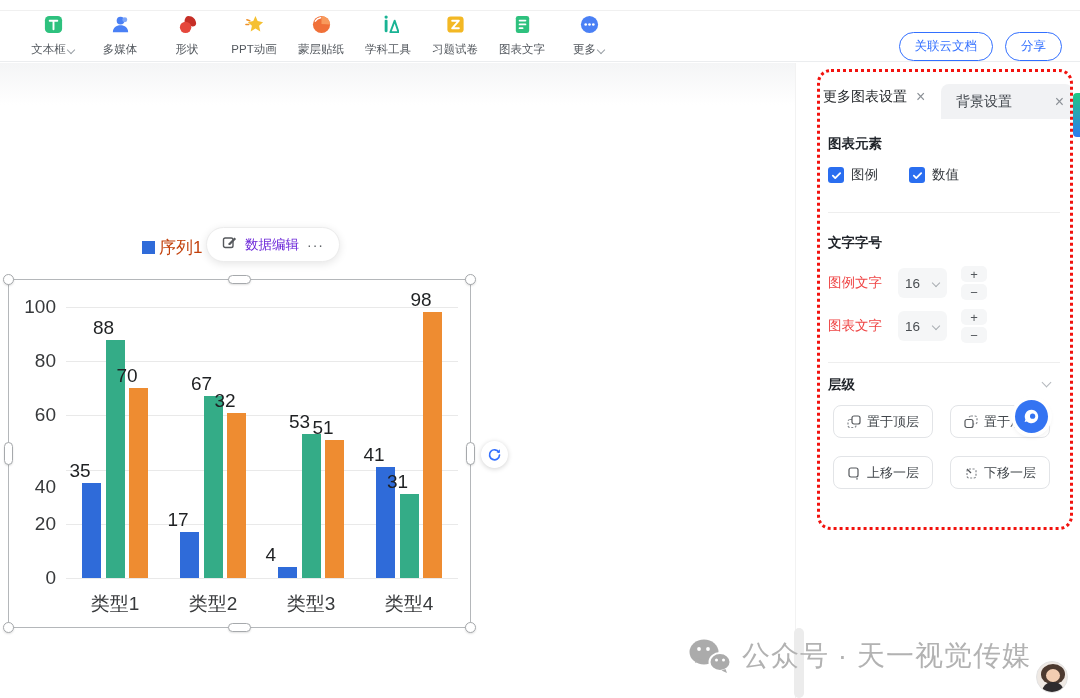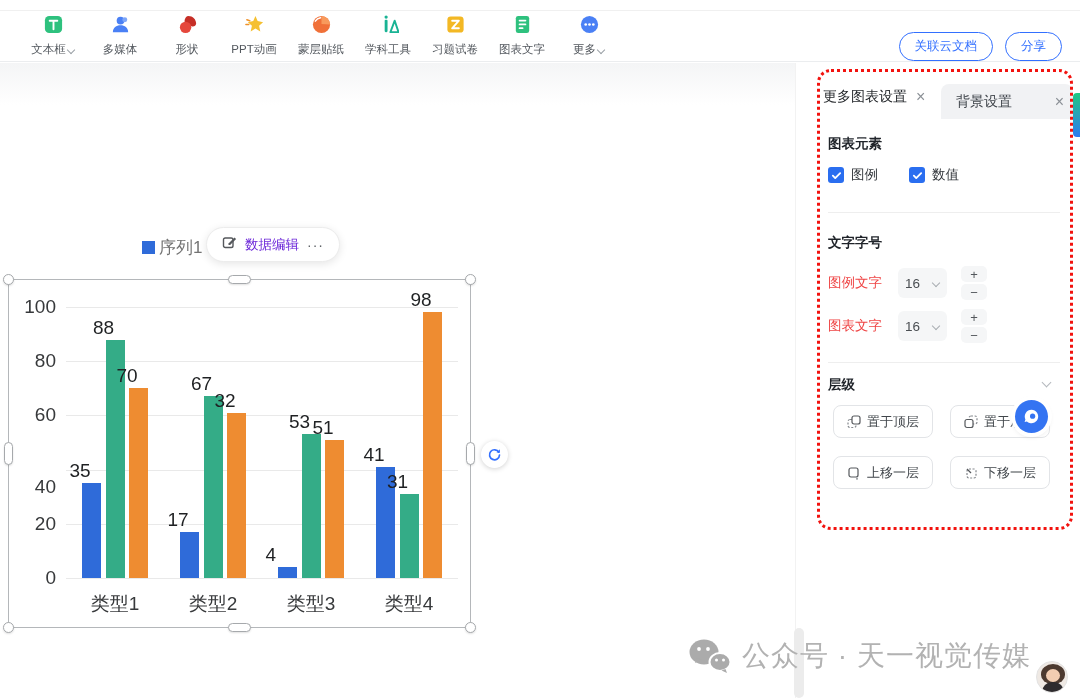--- a/index.html
+++ b/index.html
@@ -25,7 +25,7 @@
   
   .legend { position:absolute; left:142px; top:236px; display:flex; align-items:center; gap:4px; }
   .legend-swatch { width:13px; height:13px; background:#2f6bd9; }
-  .legend-text { font-size:17px; color:#737373; }
+  .legend-text { font-size:17px; color:#c2410c; }
   .edit-pill { position:absolute; left:206px; top:227px; height:35px; background:#fff; border:1px solid #ececec; border-radius:18px; box-shadow:0 2px 8px rgba(0,0,0,.10); display:flex; align-items:center; gap:8px; padding:0 15px; cursor:pointer; }
   .edit-pill-label { font-size:13.5px; color:#6d28d9; }
   .edit-pill-more { font-size:14px; color:#5f6368; letter-spacing:1px; }

